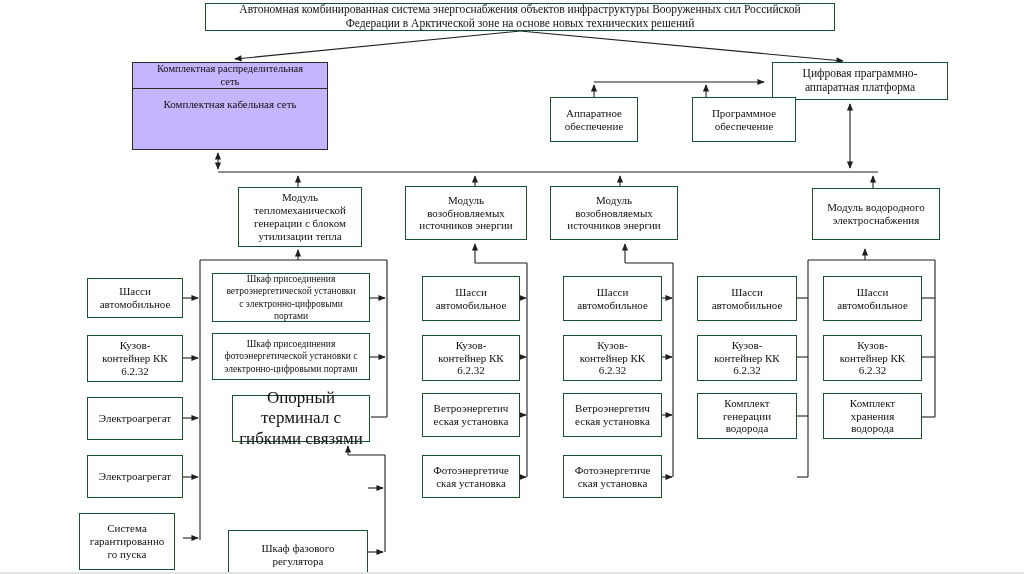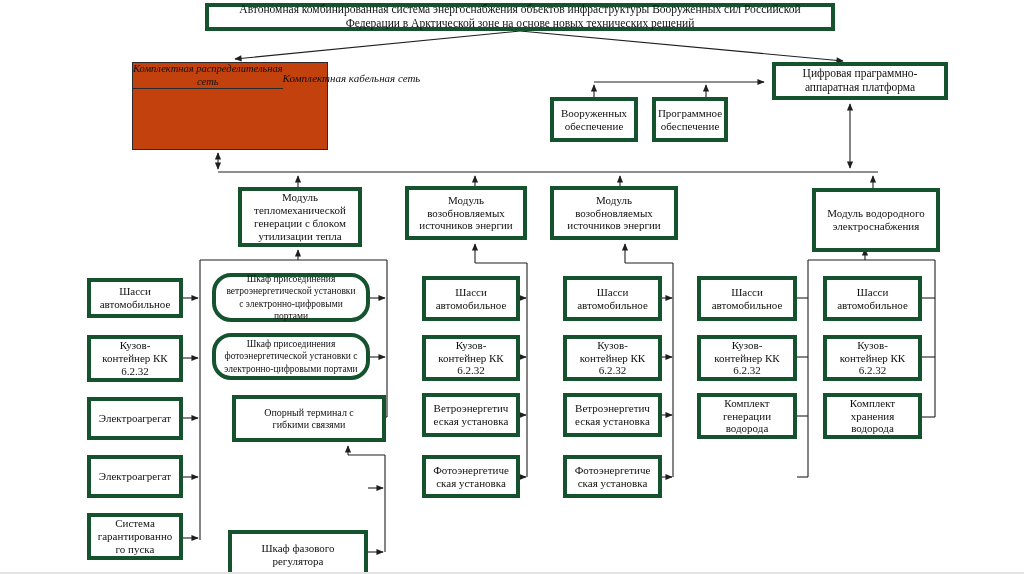--- a/index.html
+++ b/index.html
@@ -10,7 +10,7 @@
   #wires{position:absolute;left:0;top:0;width:1024px;height:574px;}
   #wires line{stroke:#1f1f1f;stroke-width:1.1;}
   .box{
-    position:absolute;box-sizing:border-box;border:4px solid #14532d;background:#fff;
+    position:absolute;box-sizing:border-box;border:1px solid #14532d;background:#fff;
     display:flex;align-items:center;justify-content:center;text-align:center;
     white-space:pre-line;padding:1px 2px;font-size:11px;line-height:1.18;
   }

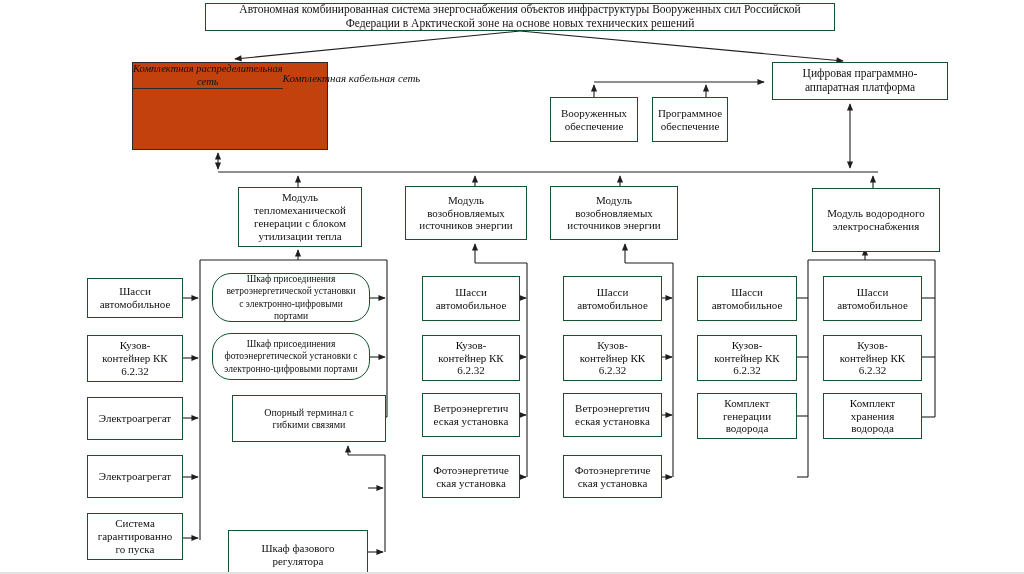--- a/index.html
+++ b/index.html
@@ -16,7 +16,7 @@
   }
   .f12{font-size:11.5px;}
   .small{font-size:9.5px;line-height:1.3;border-radius:19px;}
-  .stack{position:absolute;box-sizing:border-box;border:1px solid #2a2a2a;background:#c2410c;display:flex;flex-direction:row;font-style:italic;}
+  .stack{position:absolute;box-sizing:border-box;border:1px solid #2a2a2a;background:#c4b5fd;display:flex;flex-direction:column;}
   .kru-cell{box-sizing:border-box;border-bottom:1px solid #2a2a2a;display:flex;align-items:center;justify-content:center;text-align:center;white-space:pre-line;flex:none;}
   .kru-cell:last-child{border-bottom:none;}
   #bottom-edge{position:absolute;left:0;top:572px;width:1024px;height:2px;background:#e3e3e3;}

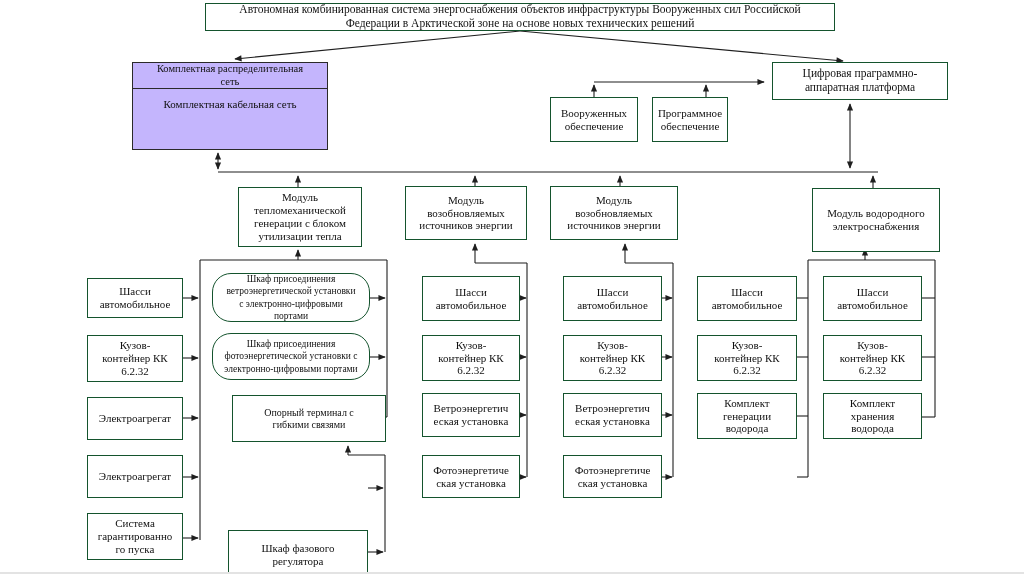--- a/index.html
+++ b/index.html
@@ -108,7 +108,7 @@
 
   <div class="box f12" style="left:772px;top:62px;width:176px;height:38px;">Цифровая праграммно-
 аппаратная платформа</div>
-  <div class="box" style="left:550px;top:97px;width:88px;height:45px;">Вооруженных
+  <div class="box" style="left:550px;top:97px;width:88px;height:45px;">Аппаратное
 обеспечение</div>
   <div class="box" style="left:652px;top:97px;width:76px;height:45px;">Программное
 обеспечение</div>

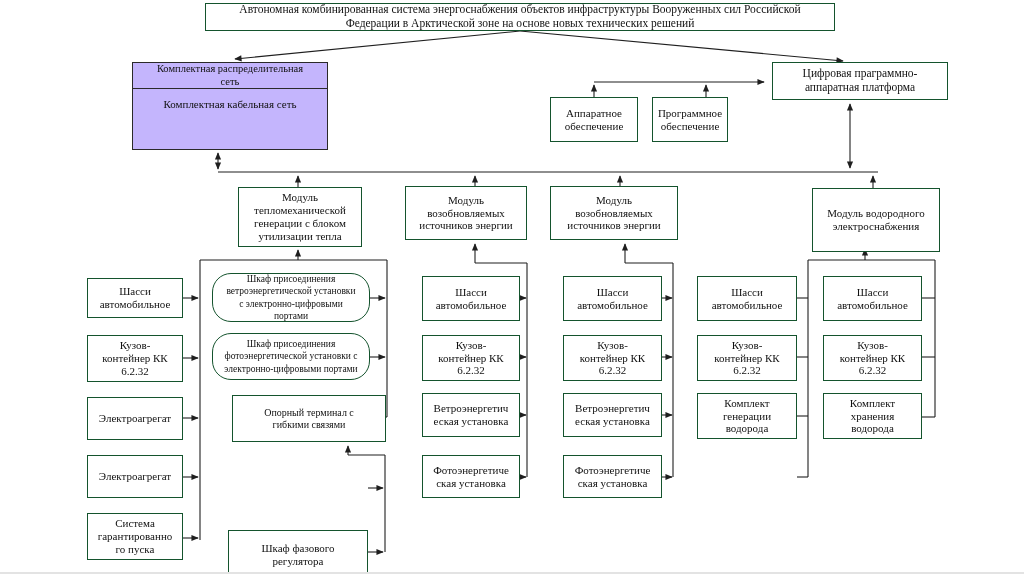--- a/index.html
+++ b/index.html
@@ -110,7 +110,7 @@
 аппаратная платформа</div>
   <div class="box" style="left:550px;top:97px;width:88px;height:45px;">Аппаратное
 обеспечение</div>
-  <div class="box" style="left:652px;top:97px;width:76px;height:45px;">Программное
+  <div class="box" style="left:692px;top:97px;width:104px;height:45px;">Программное
 обеспечение</div>
 
   <div class="box" style="left:238px;top:187px;width:124px;height:60px;">Модуль

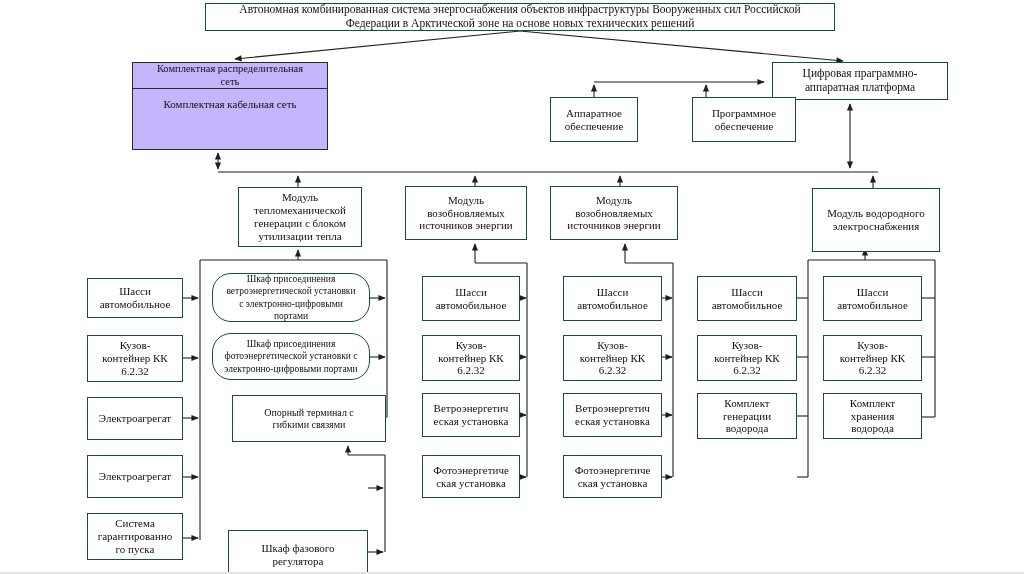--- a/index.html
+++ b/index.html
@@ -123,7 +123,7 @@
   <div class="box" style="left:550px;top:186px;width:128px;height:54px;">Модуль
 возобновляемых
 источников энергии</div>
-  <div class="box" style="left:812px;top:188px;width:128px;height:64px;">Модуль водородного
+  <div class="box" style="left:812px;top:188px;width:128px;height:52px;">Модуль водородного
 электроснабжения</div>
 
   <div class="box" style="left:87px;top:278px;width:96px;height:40px;">Шасси

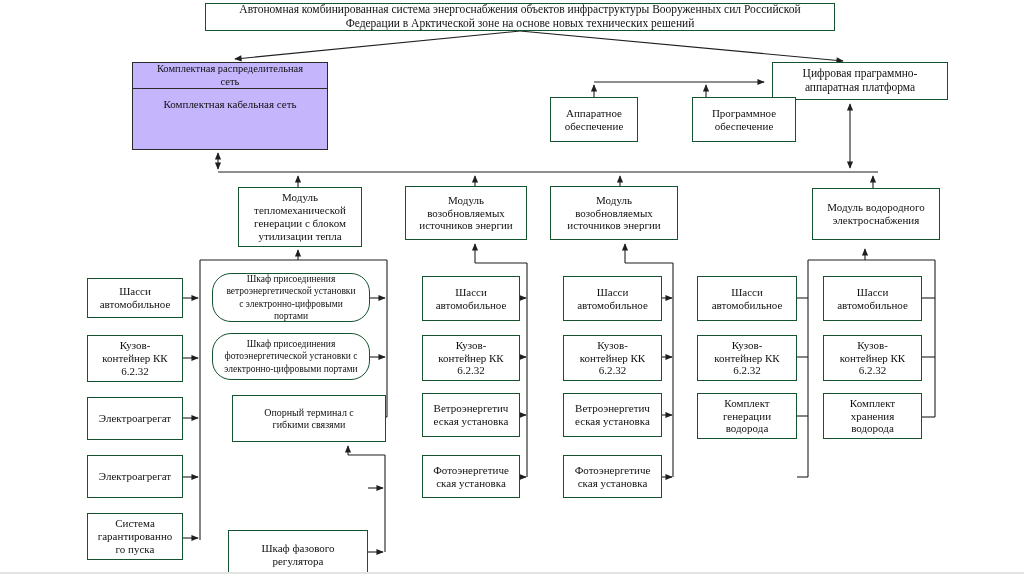--- a/index.html
+++ b/index.html
@@ -15,7 +15,7 @@
     white-space:pre-line;padding:1px 2px;font-size:11px;line-height:1.18;
   }
   .f12{font-size:11.5px;}
-  .small{font-size:9.5px;line-height:1.3;border-radius:19px;}
+  .small{font-size:9.5px;line-height:1.3;}
   .stack{position:absolute;box-sizing:border-box;border:1px solid #2a2a2a;background:#c4b5fd;display:flex;flex-direction:column;}
   .kru-cell{box-sizing:border-box;border-bottom:1px solid #2a2a2a;display:flex;align-items:center;justify-content:center;text-align:center;white-space:pre-line;flex:none;}
   .kru-cell:last-child{border-bottom:none;}

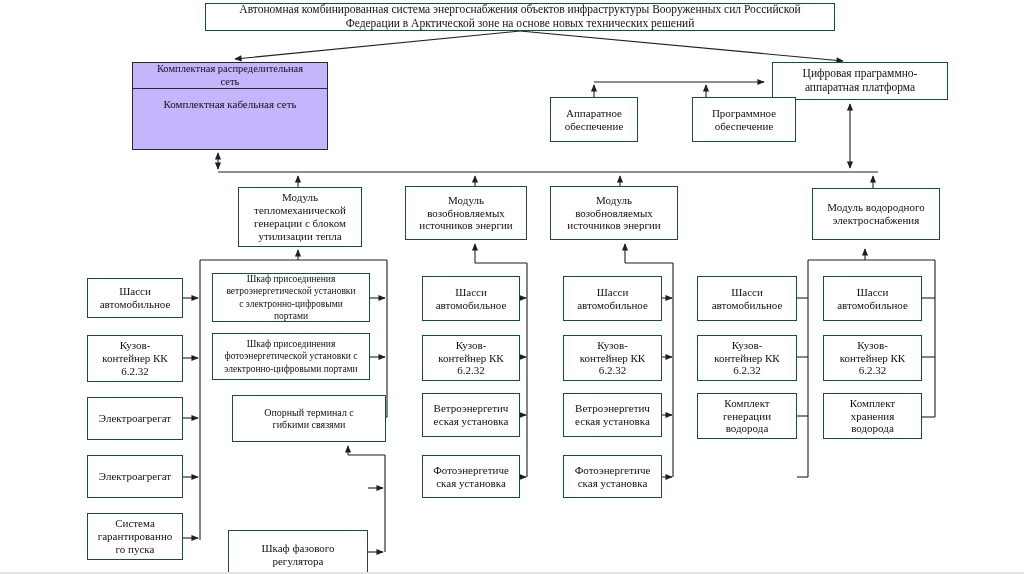--- a/index.html
+++ b/index.html
@@ -144,7 +144,7 @@
   <div class="box small" style="left:212px;top:333px;width:158px;height:47px;">Шкаф присоединения
 фотоэнергетической установки с
 электронно-цифровыми портами</div>
-  <div class="box" style="left:232px;top:395px;width:154px;height:47px;font-size:10px;">Опорный терминал с
+  <div class="box" style="left:232px;top:395px;width:138px;height:47px;font-size:17px;">Опорный терминал с
 гибкими связями</div>
   <div class="box" style="left:228px;top:530px;width:140px;height:50px;">Шкаф фазового
 регулятора</div>

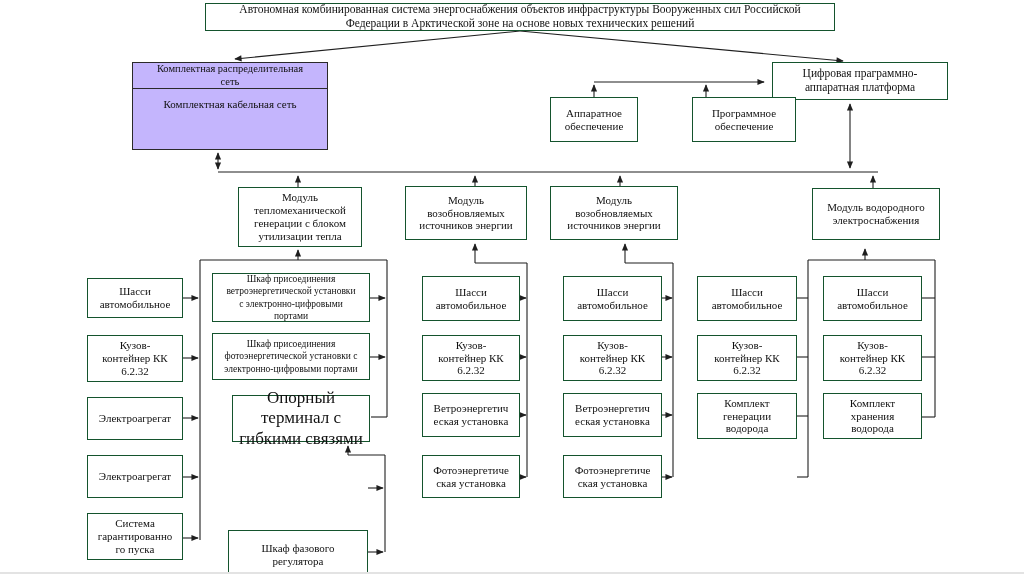--- a/index.html
+++ b/index.html
@@ -133,7 +133,7 @@
 6.2.32</div>
   <div class="box" style="left:87px;top:397px;width:96px;height:43px;">Электроагрегат</div>
   <div class="box" style="left:87px;top:455px;width:96px;height:43px;">Электроагрегат</div>
-  <div class="box" style="left:87px;top:513px;width:96px;height:47px;">Система
+  <div class="box" style="left:79px;top:513px;width:96px;height:57px;">Система
 гарантированно
 го пуска</div>
 

